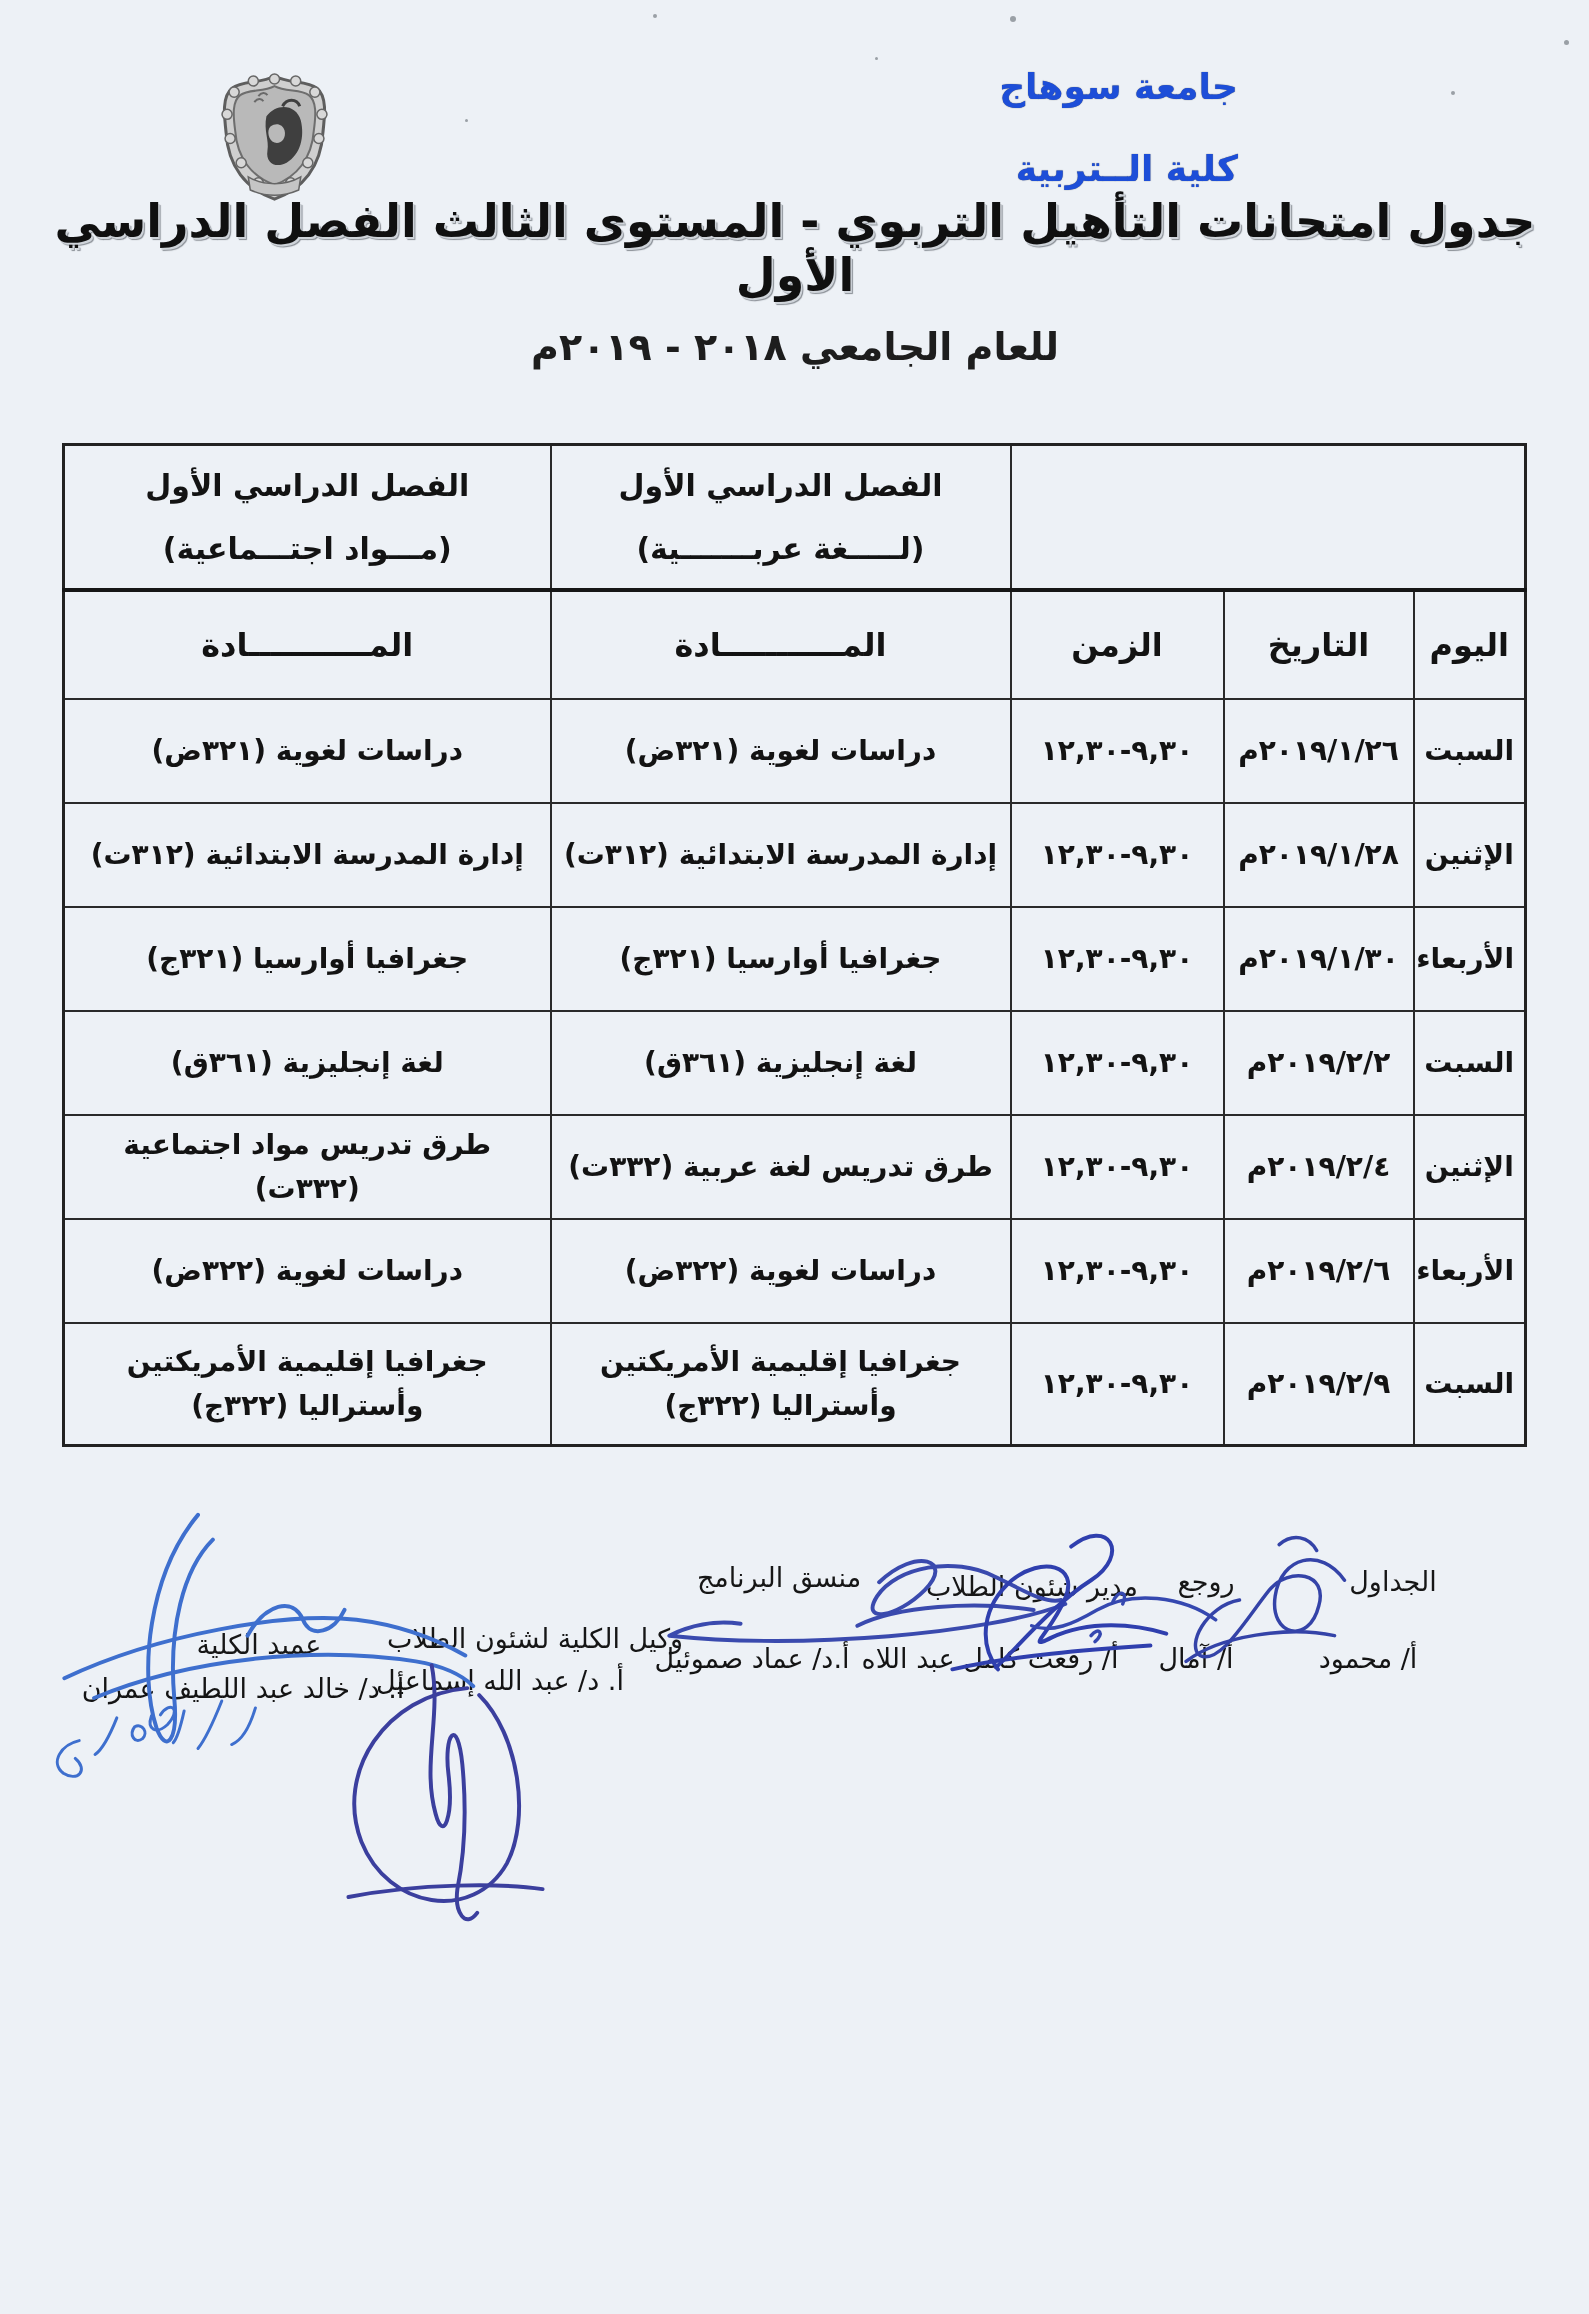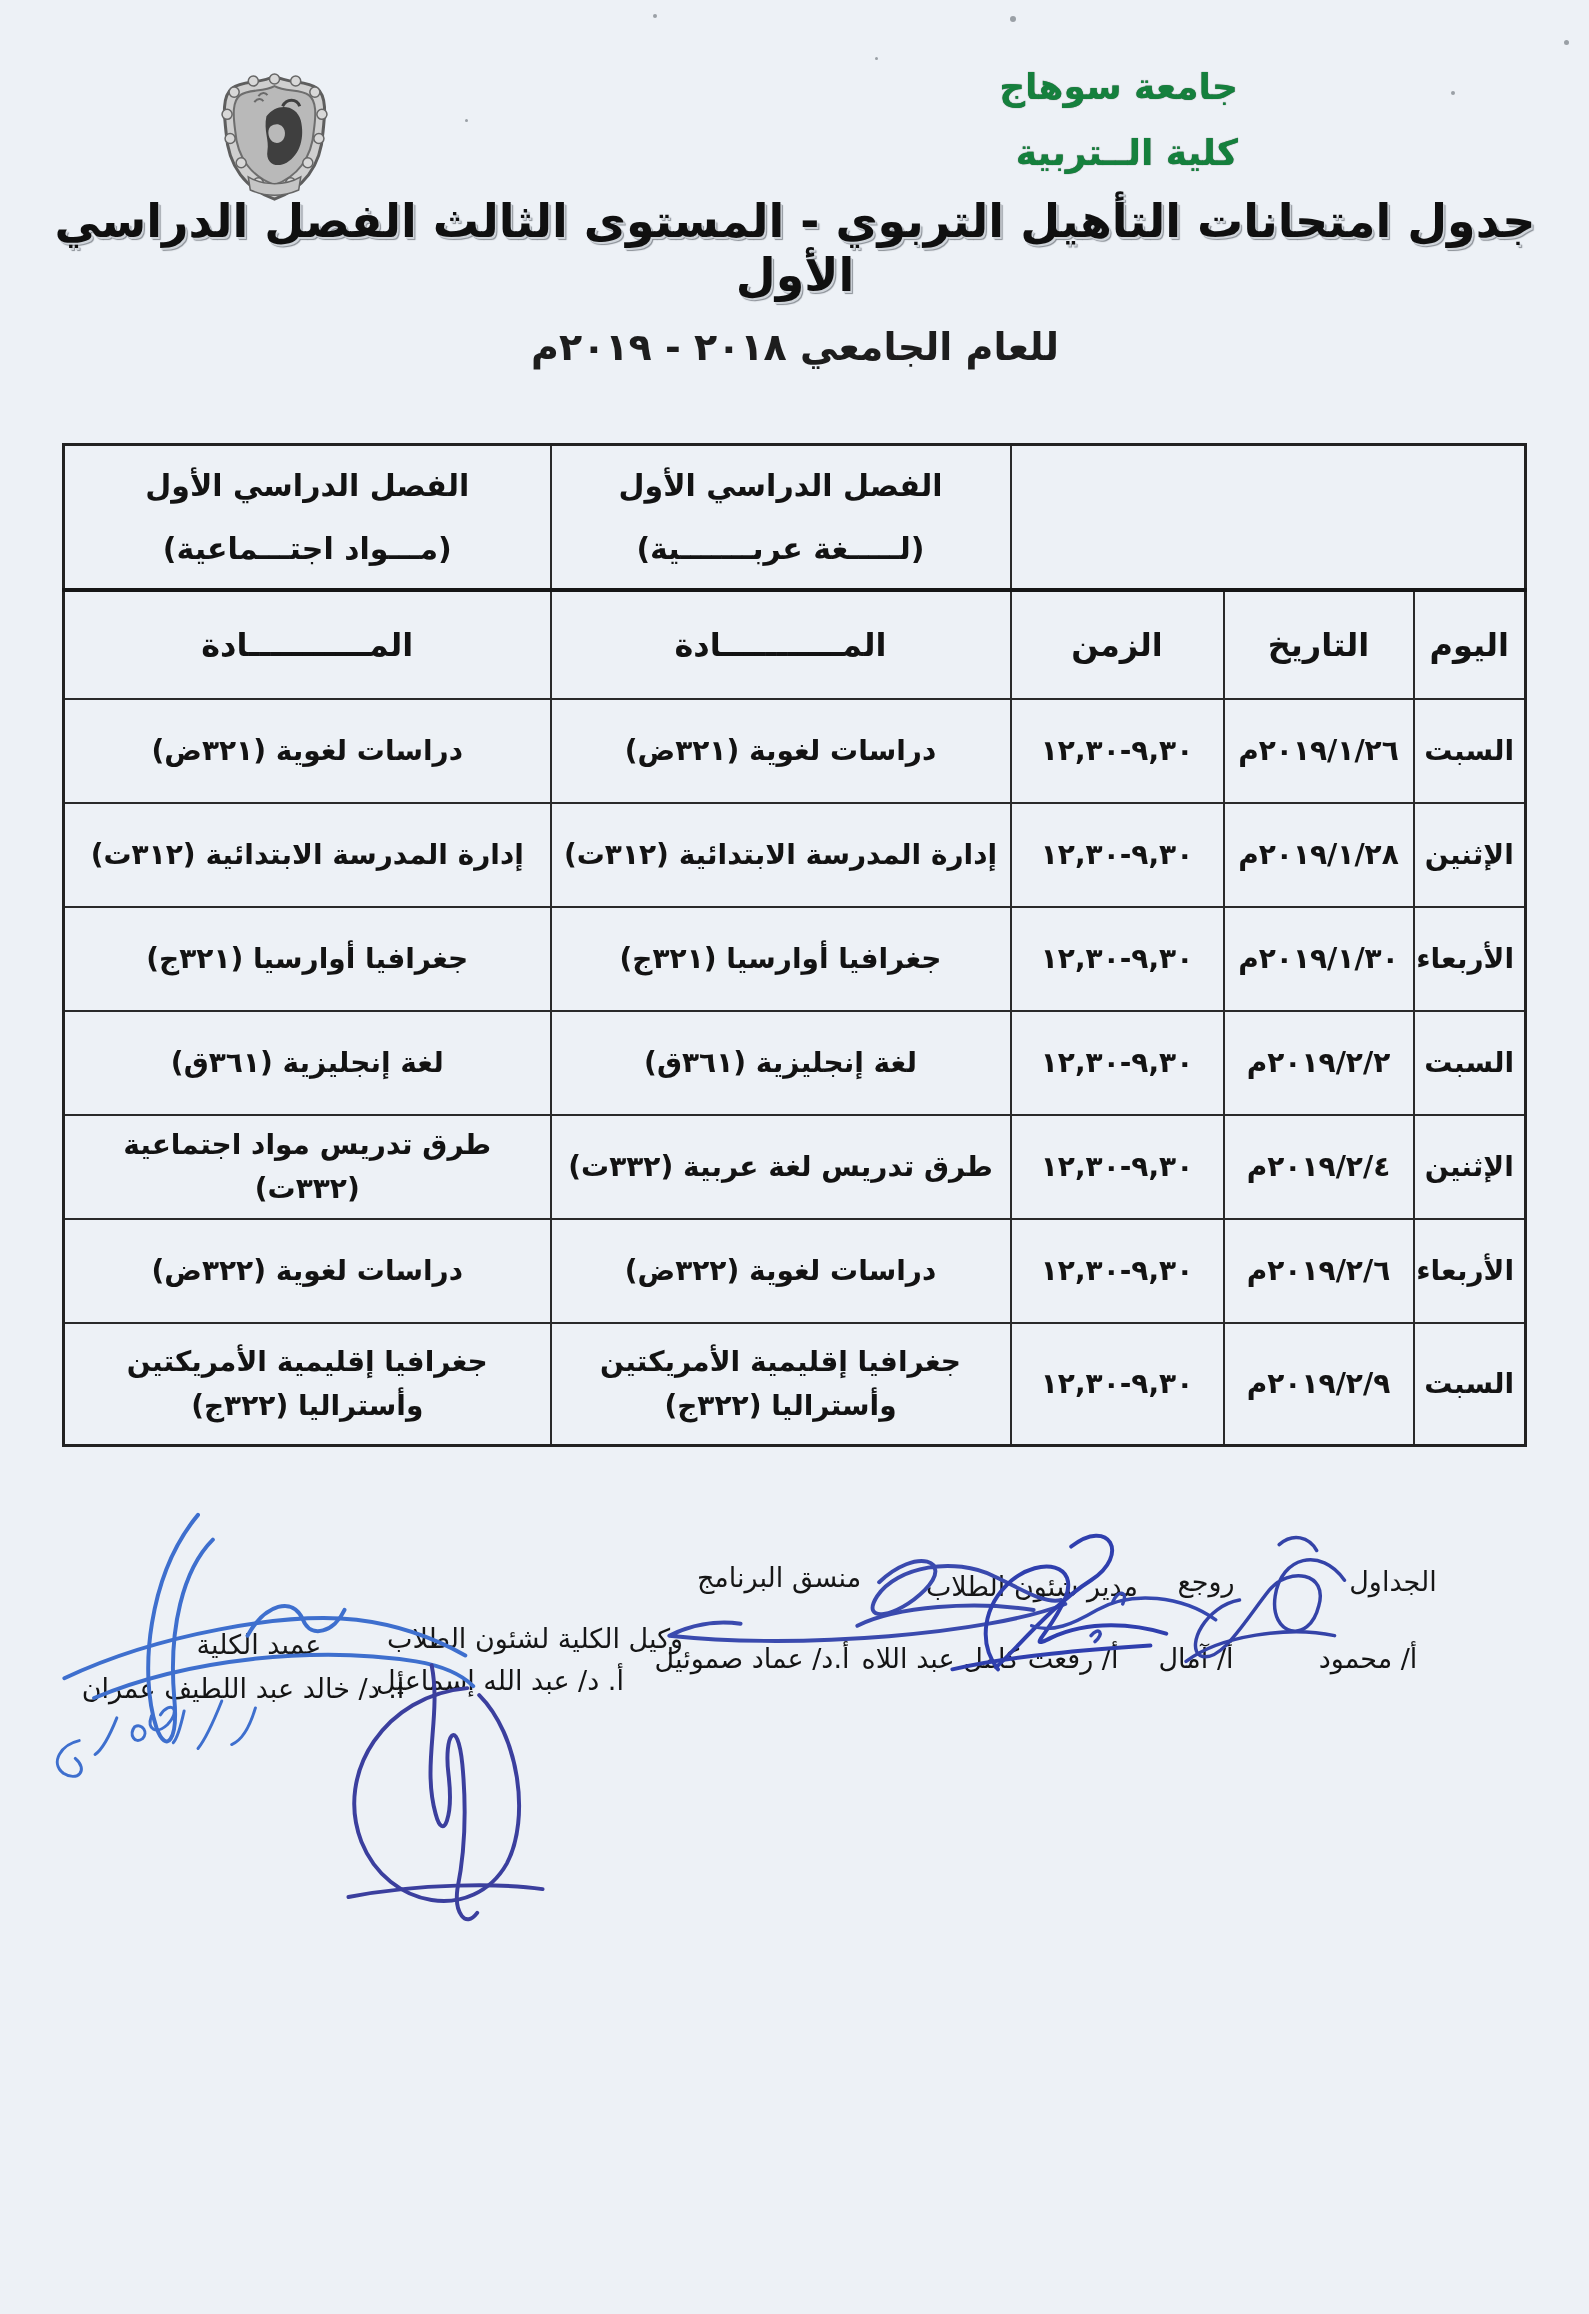--- a/index.html
+++ b/index.html
@@ -13,7 +13,7 @@
   
   .logo{position:absolute;left:218px;top:69px;width:113px;height:135px;}
   .uni-block{position:absolute;right:352px;top:69px;text-align:right;}
-  .uni-line{font-size:36px;font-weight:bold;letter-spacing:0;line-height:1;color:#15803d;
+  .uni-line{font-size:36px;font-weight:bold;letter-spacing:0;line-height:1;color:#1d4ed8;
             text-shadow:0 0 1px #555;}
   .uni-line.second{margin-top:30px;}
   .doc-title{

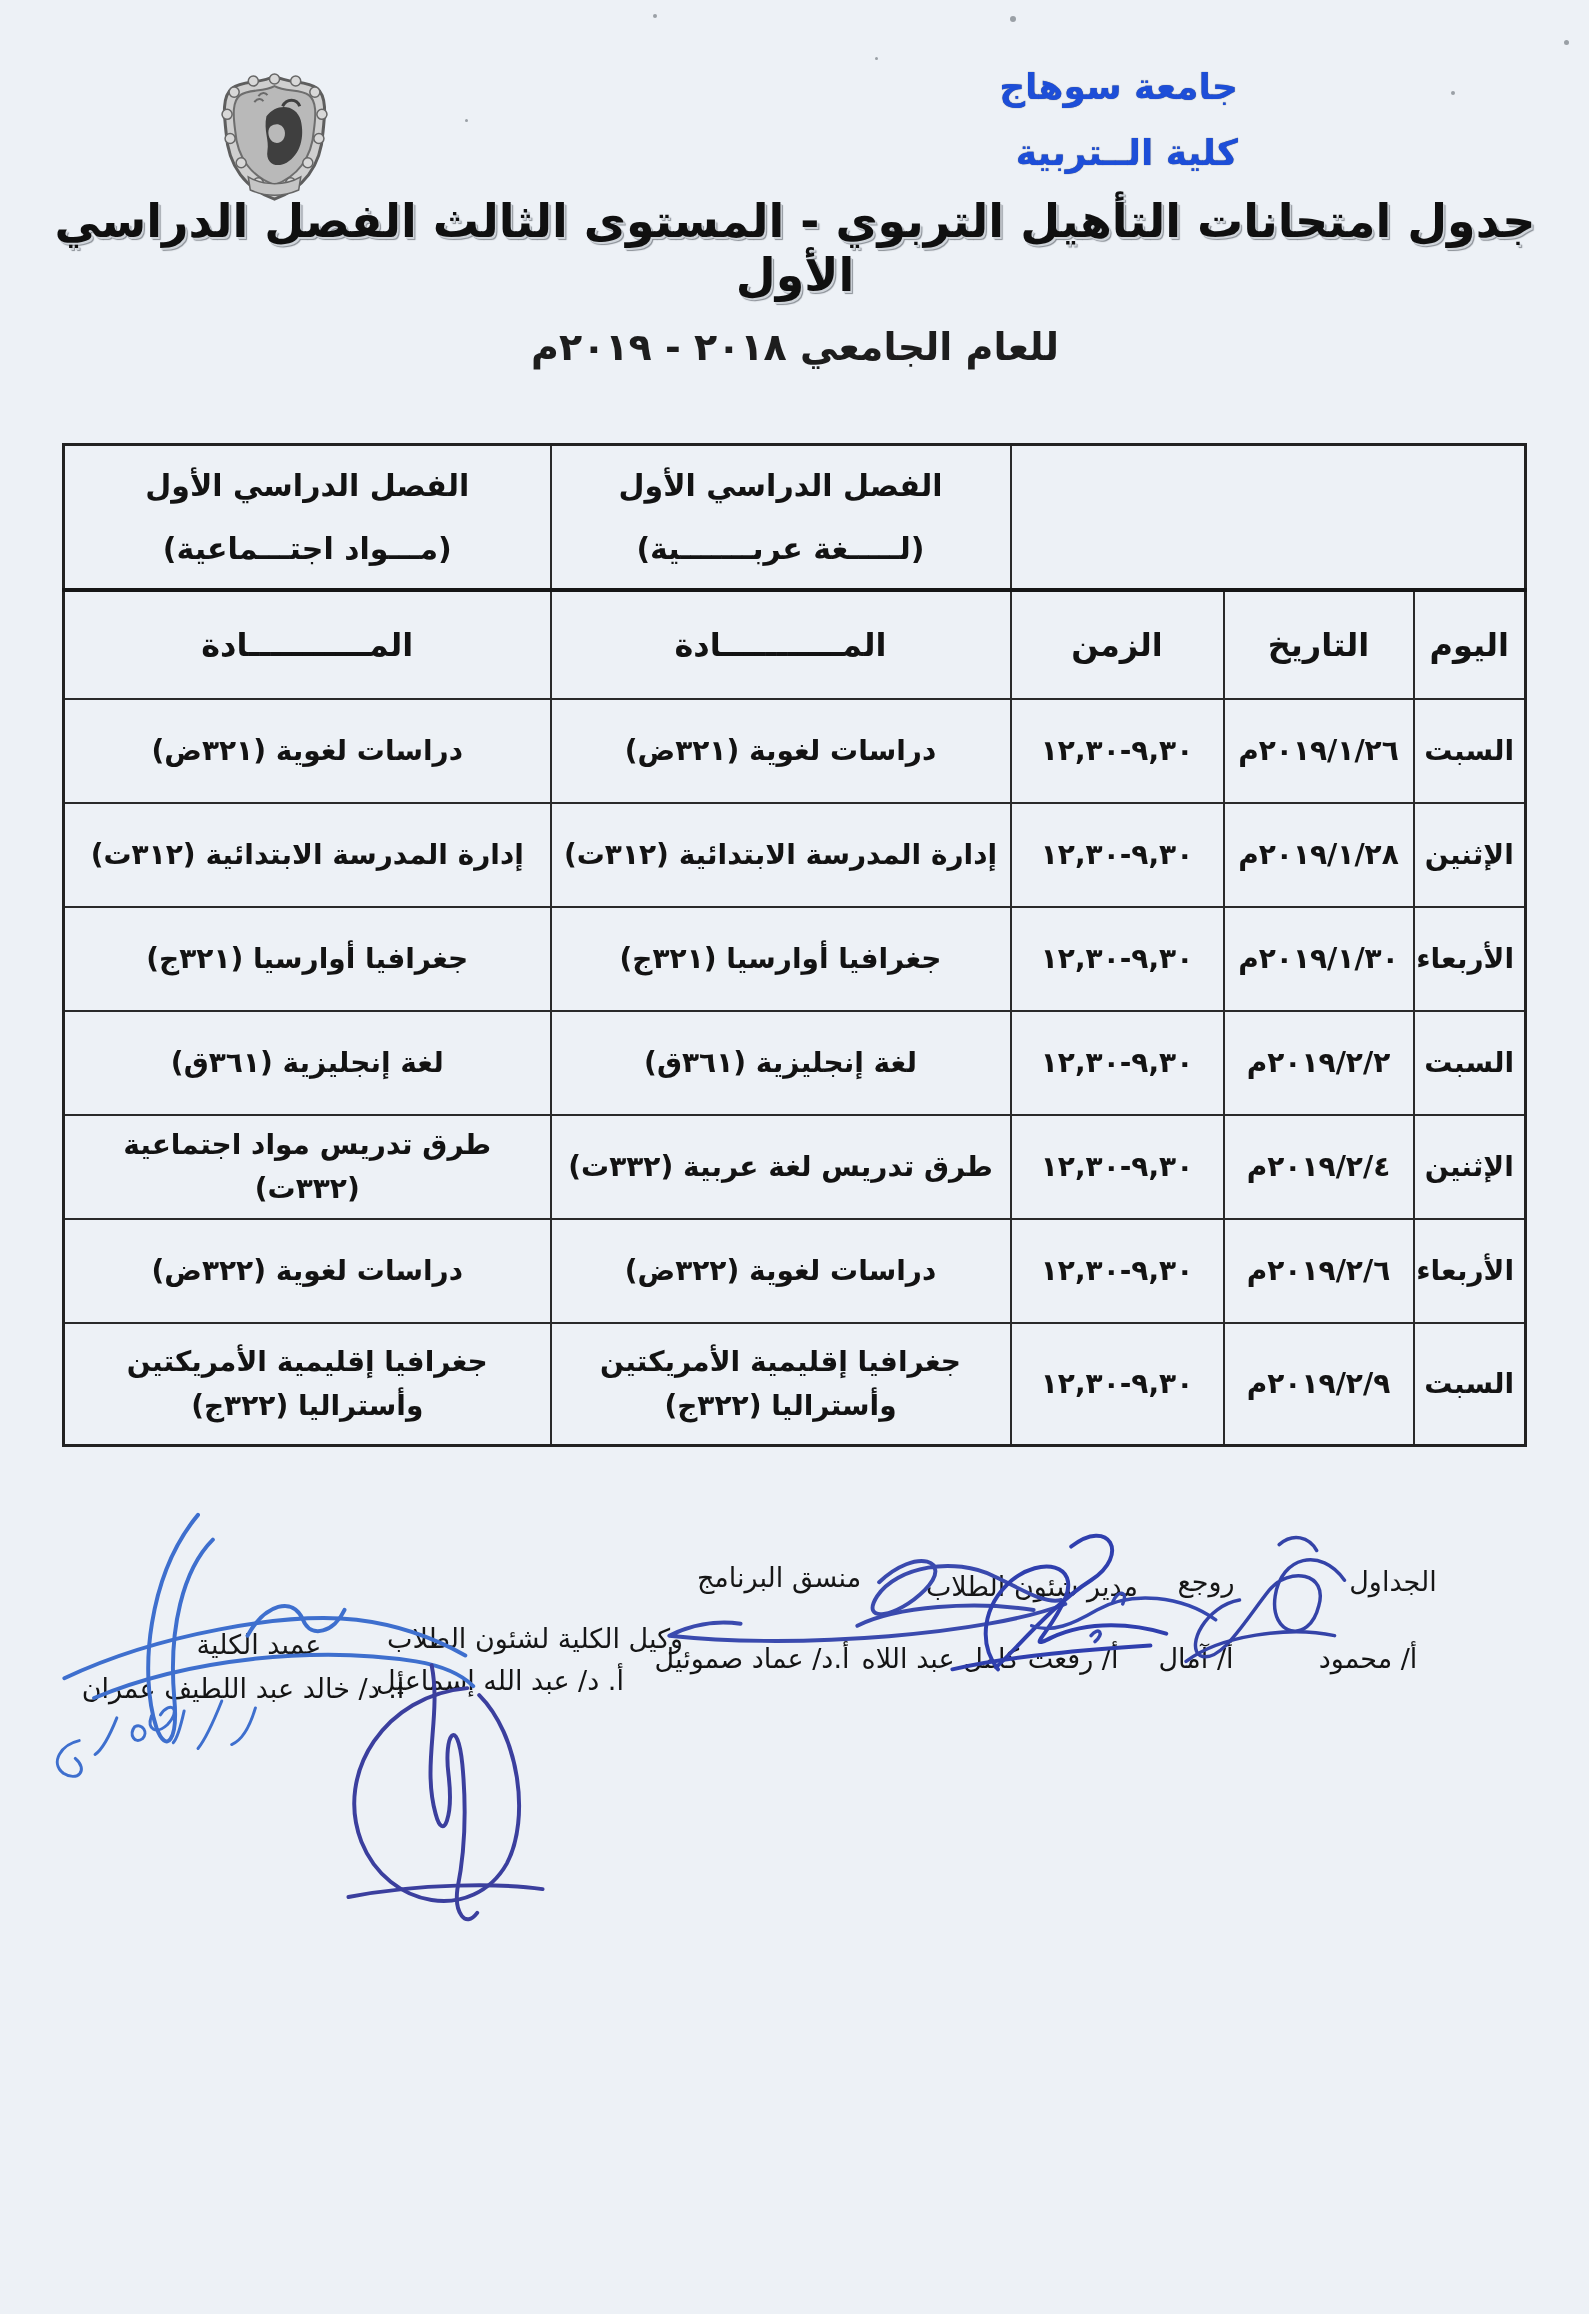--- a/index.html
+++ b/index.html
@@ -15,7 +15,7 @@
   .uni-block{position:absolute;right:352px;top:69px;text-align:right;}
   .uni-line{font-size:36px;font-weight:bold;letter-spacing:0;line-height:1;color:#1d4ed8;
             text-shadow:0 0 1px #555;}
-  .uni-line.second{margin-top:30px;}
+  .uni-line.second{margin-top:46px;}
   .doc-title{
     position:absolute;top:194px;left:0;width:100%;text-align:center;
     font-size:46px;font-weight:bold;color:#101010;

